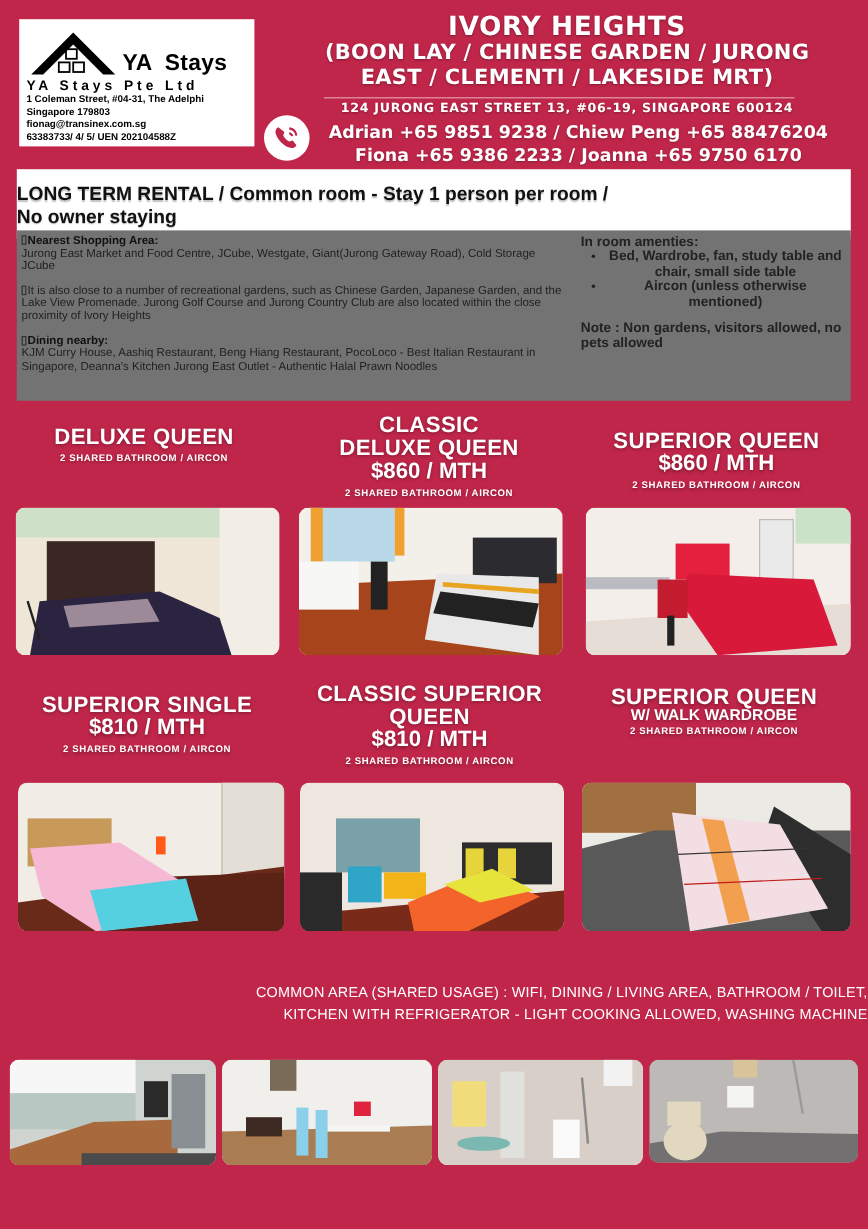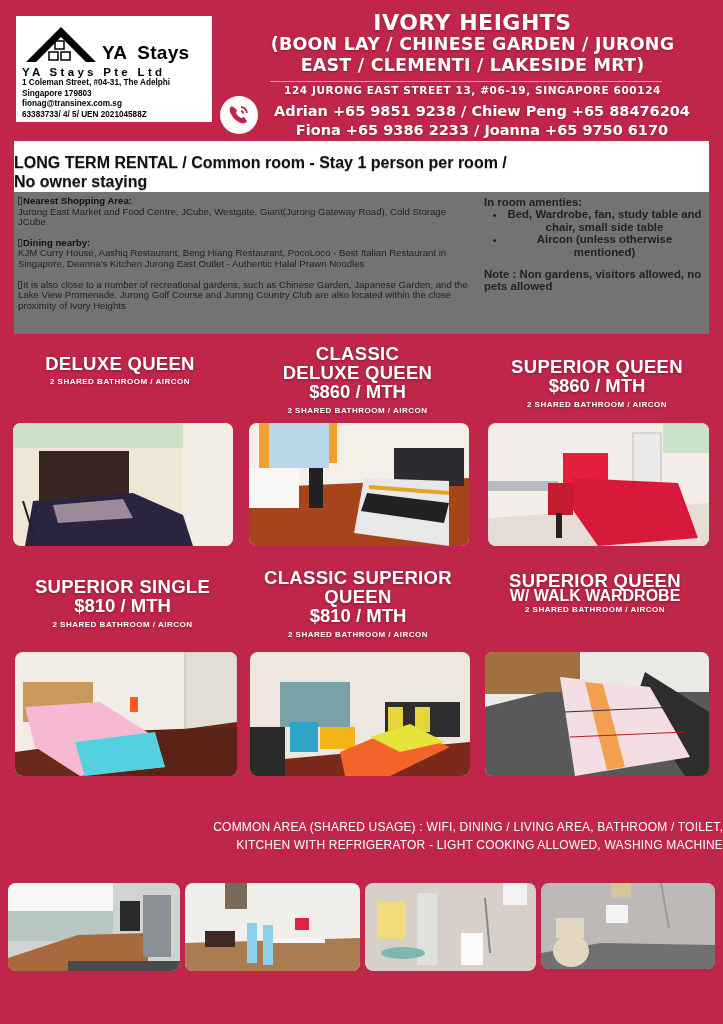--- a/index.html
+++ b/index.html
@@ -114,11 +114,11 @@
       <span>Jurong East Market and Food Centre, JCube, Westgate, Giant(Jurong Gateway Road), Cold Storage JCube</span>
     </div>
     <div class="para">
+      <span class="tofu"></span><span>It is also close to a number of recreational gardens, such as Chinese Garden, Japanese Garden, and the Lake View Promenade. Jurong Golf Course and Jurong Country Club are also located within the close proximity of Ivory Heights</span>
+    </div>
+    <div class="para">
       <span class="tofu"></span><b>Dining nearby:</b><br>
       <span>KJM Curry House, Aashiq Restaurant, Beng Hiang Restaurant, PocoLoco - Best Italian Restaurant in Singapore, Deanna's Kitchen Jurong East Outlet - Authentic Halal Prawn Noodles</span>
-    </div>
-    <div class="para">
-      <span class="tofu"></span><span>It is also close to a number of recreational gardens, such as Chinese Garden, Japanese Garden, and the Lake View Promenade. Jurong Golf Course and Jurong Country Club are also located within the close proximity of Ivory Heights</span>
     </div>
   </div>
   <div class="info-right">

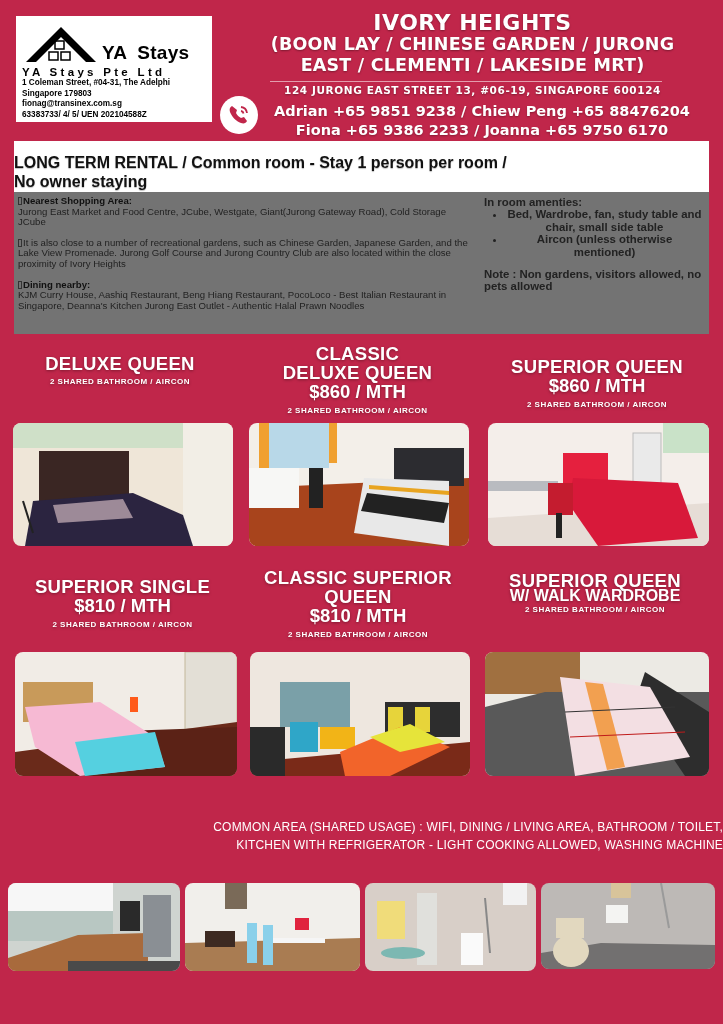--- a/index.html
+++ b/index.html
@@ -55,7 +55,7 @@
   .room-name { font-size: 18.5px; line-height: 19px; letter-spacing: 0.3px; }
   .room-price { font-size: 18.5px; line-height: 20px; }
   .room-sub { font-size: 8px; margin-top: 4px; letter-spacing: 0.5px; }
-  .room-extra { font-size: 16px; line-height: 11px; }
+  .room-extra { font-size: 13px; line-height: 11px; }
   .photo { position: absolute; border-radius: 8px; overflow: hidden; }
   .photo svg { width: 100%; height: 100%; display: block; }
 

